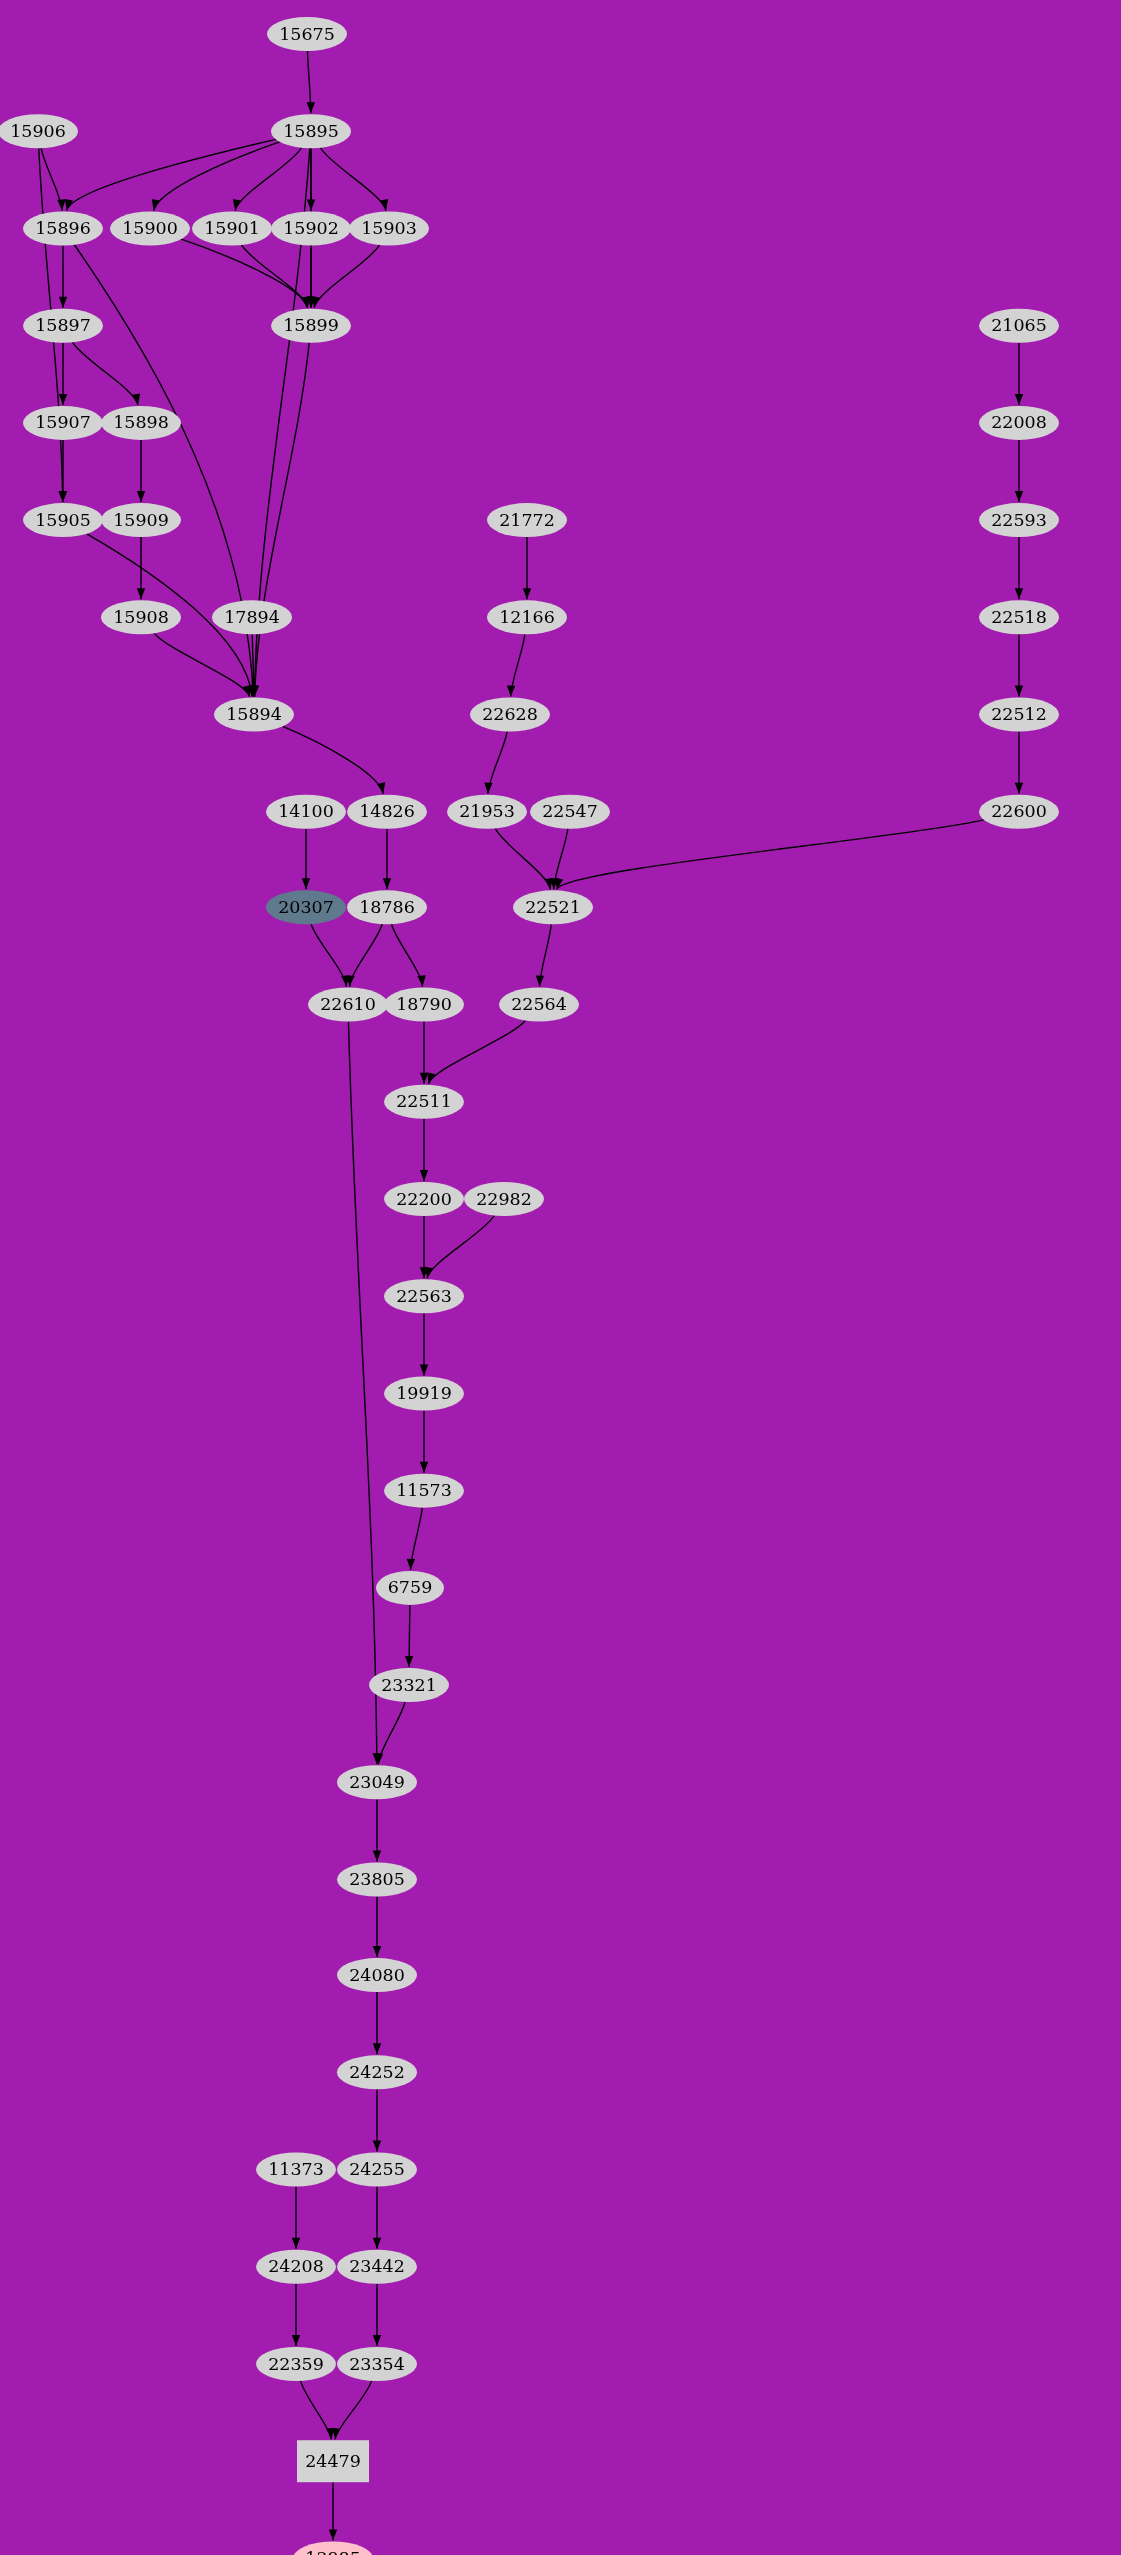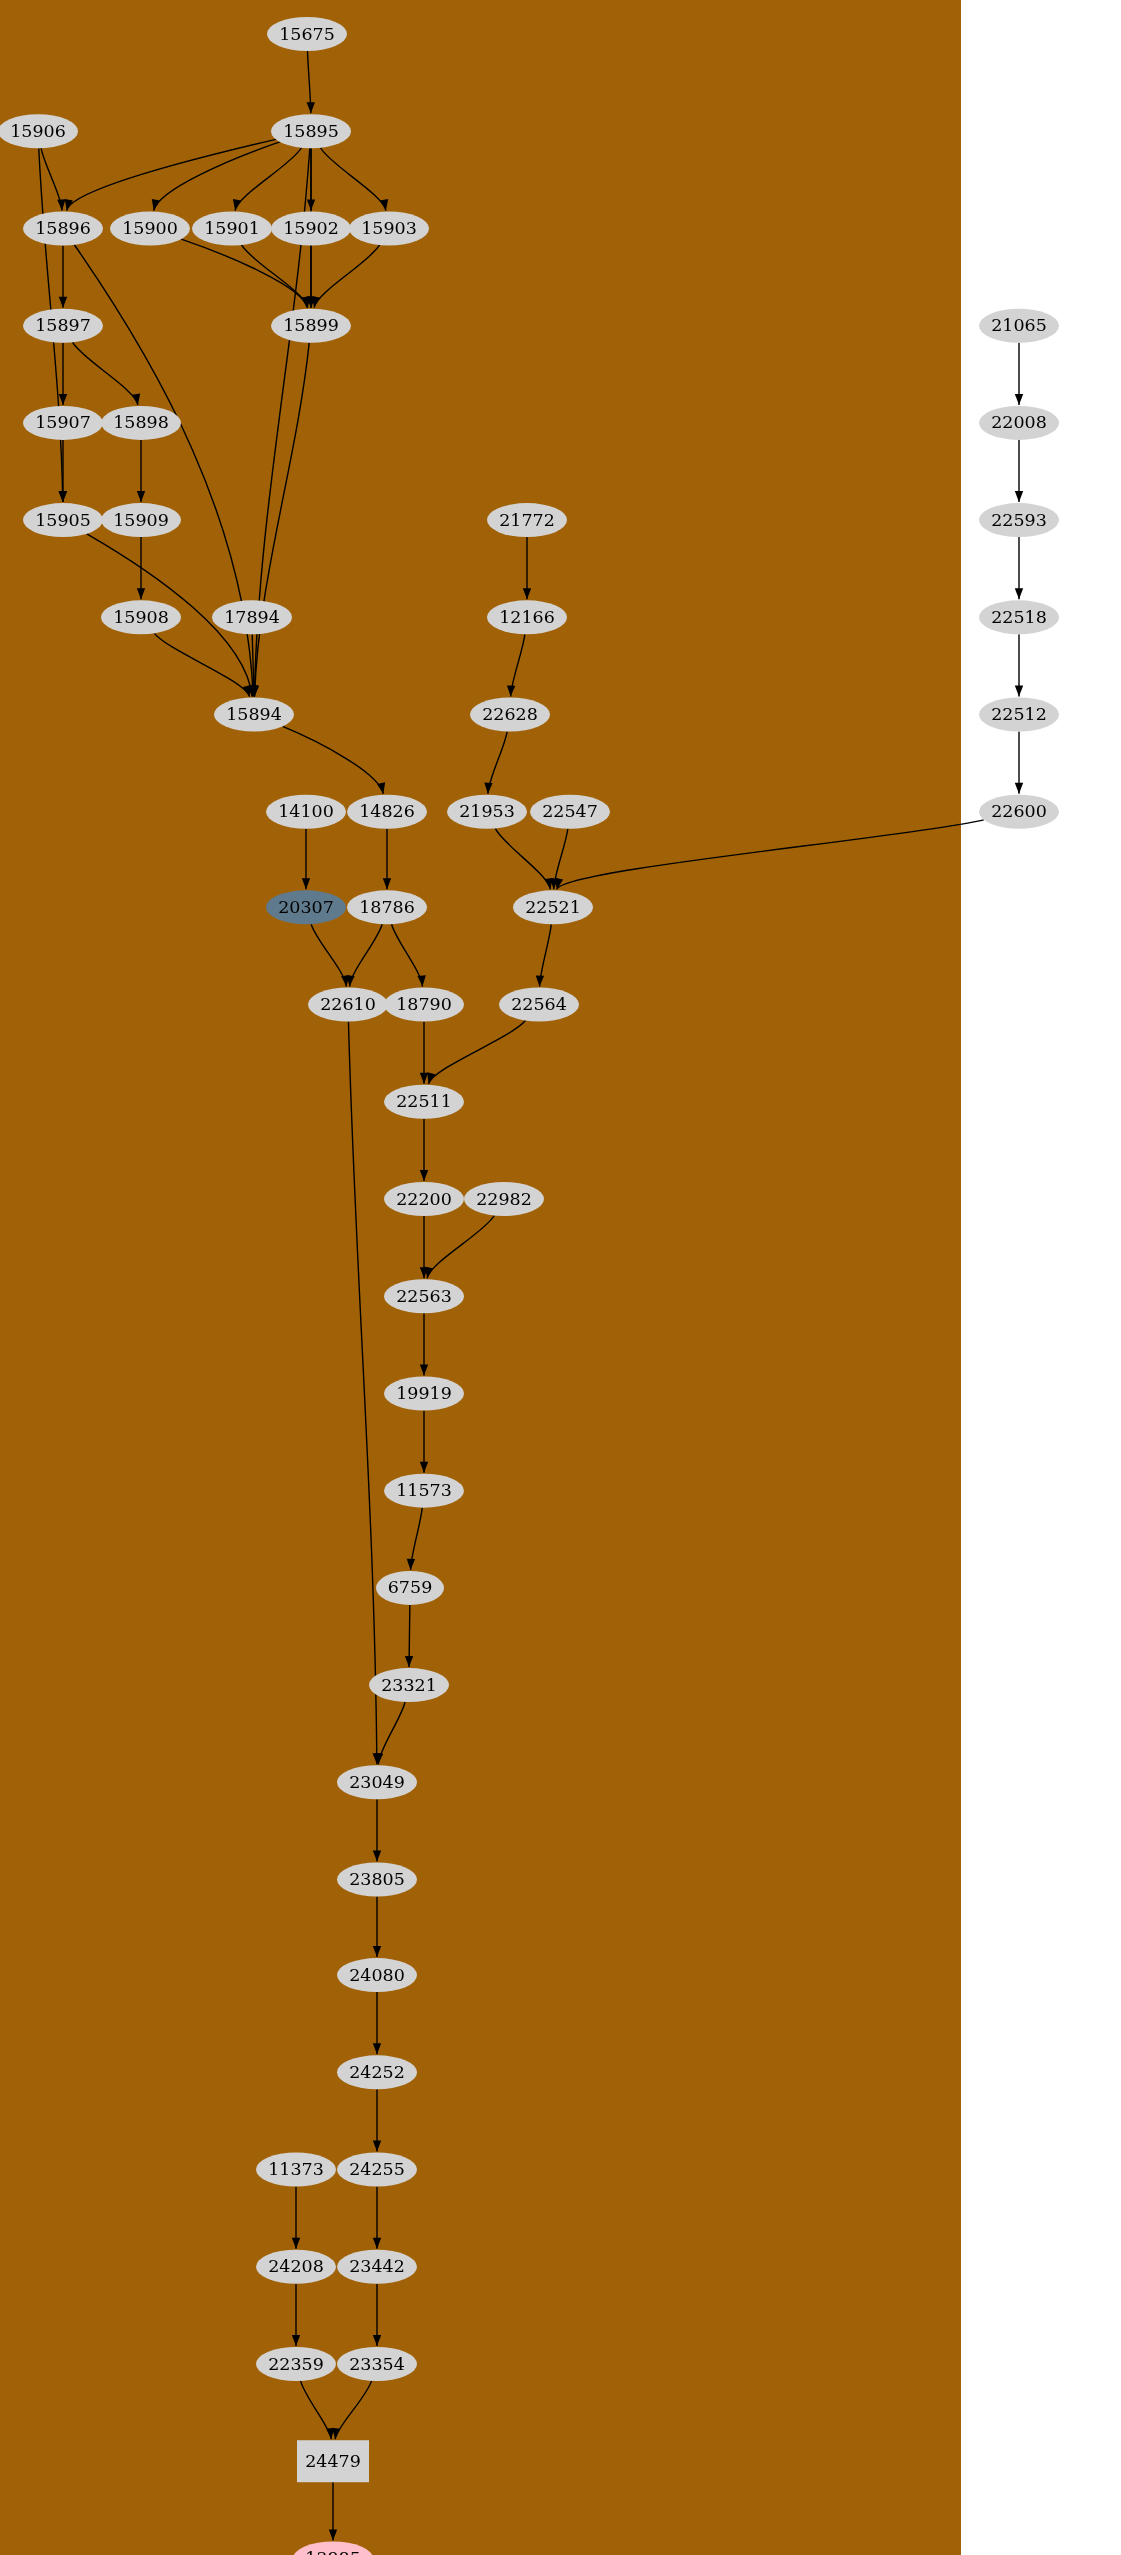--- a/index.html
+++ b/index.html
@@ -15,9 +15,9 @@
   }
   #graph-root {
     position: relative;
-    width: 961px;
+    width: 1121px;
     height: 2555px;
-    background: #a16207;
+    background: #a21caf;
   }
   svg#graph-canvas {
     display: block;

